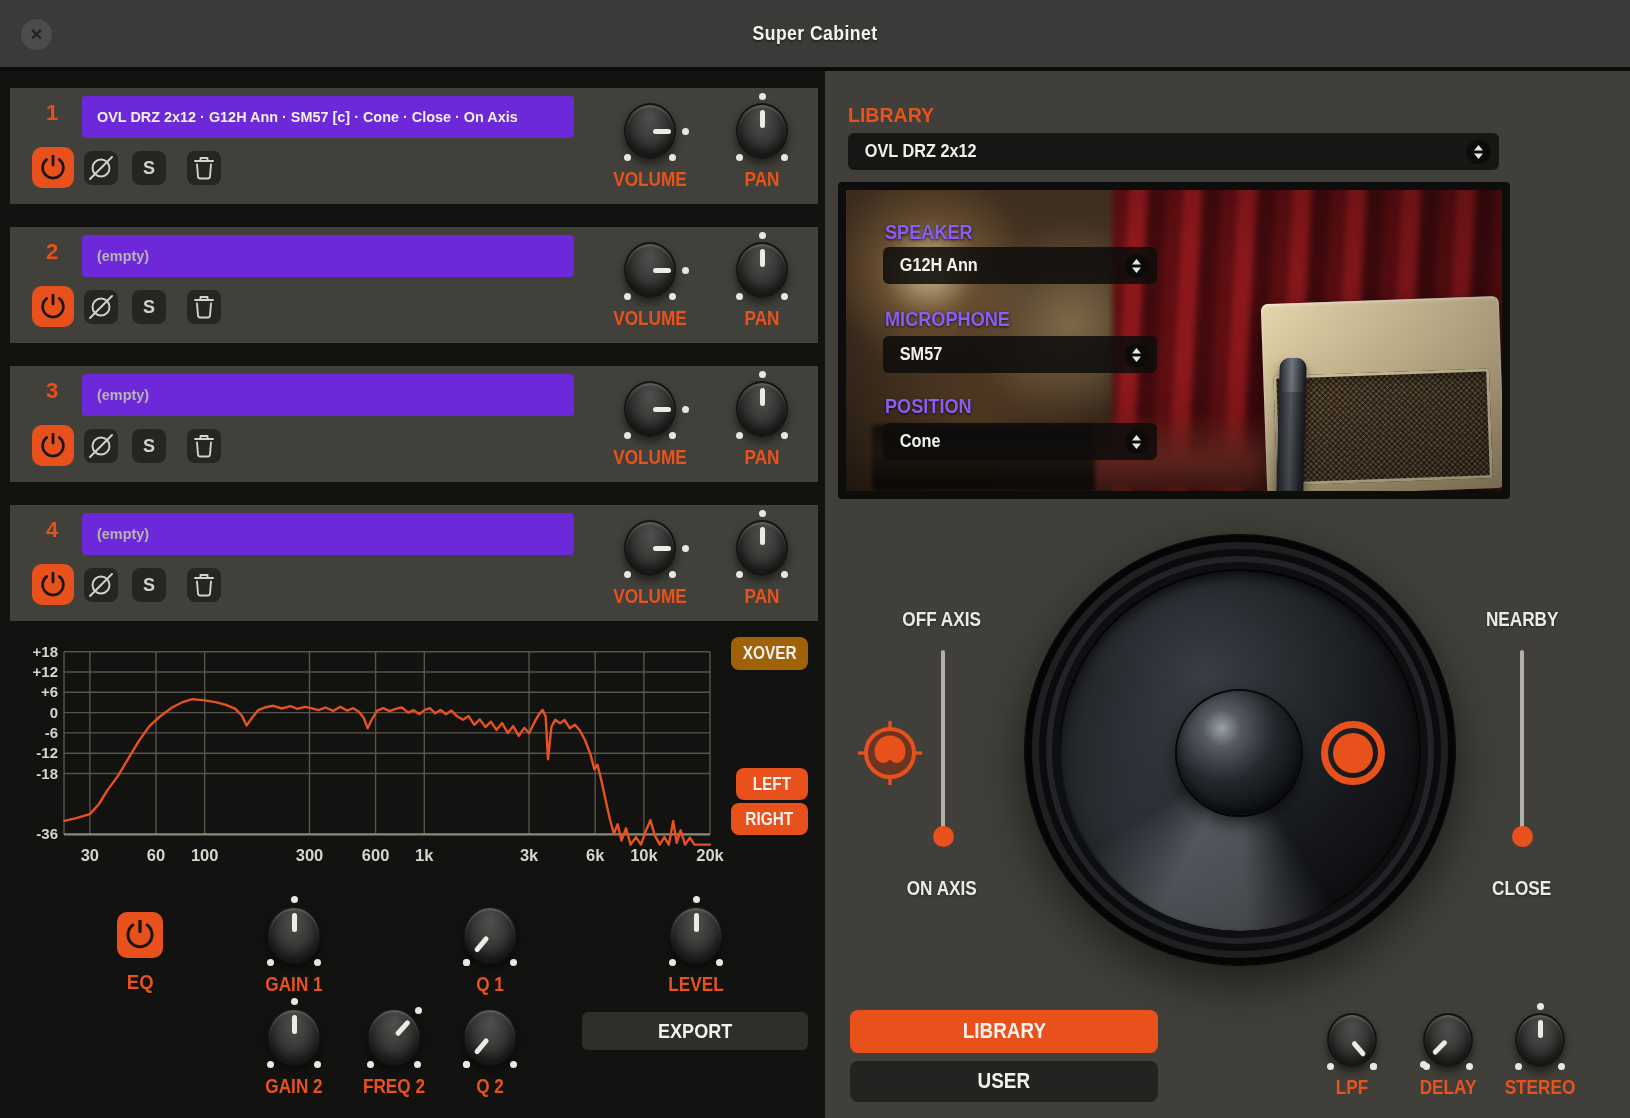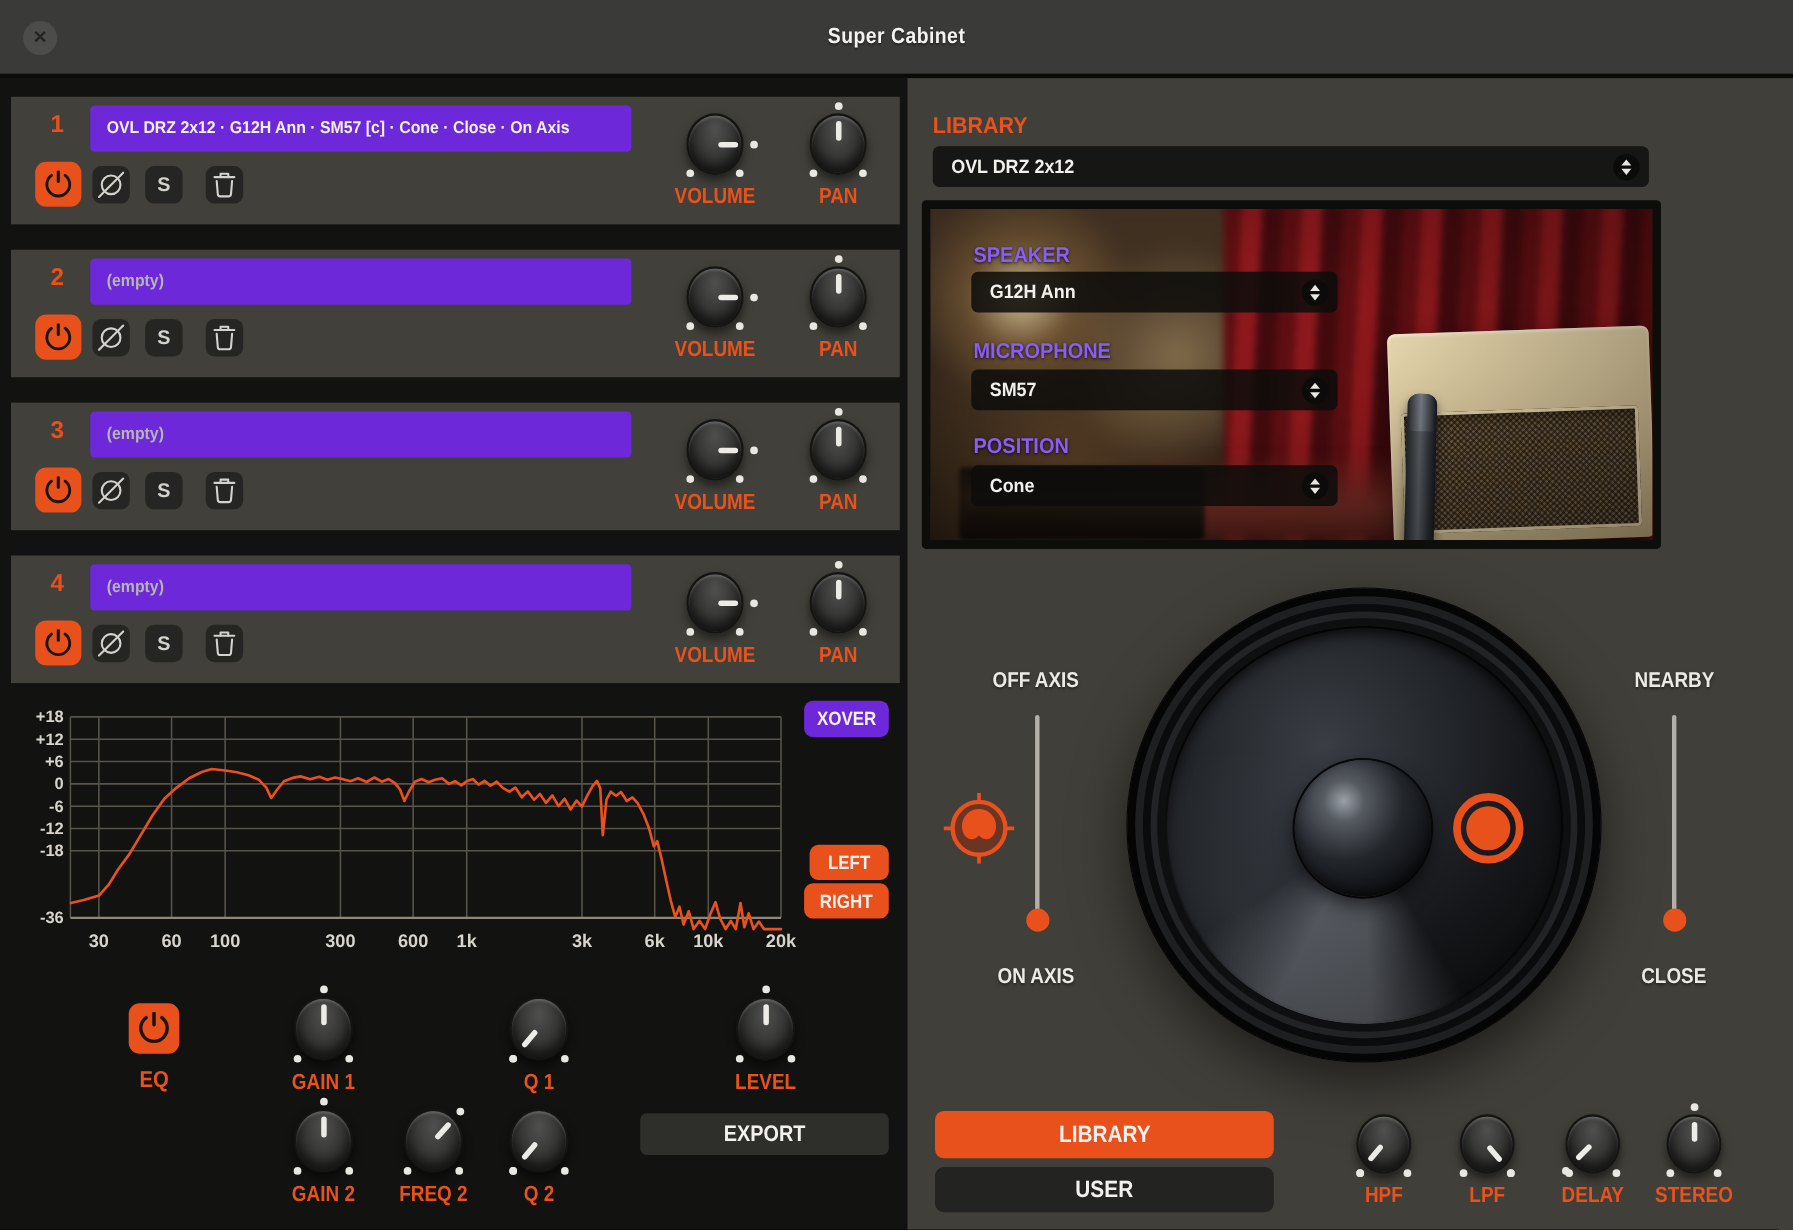--- a/index.html
+++ b/index.html
@@ -93,7 +93,7 @@
      background:radial-gradient(ellipse at 35% 40%, rgba(0,0,0,0) 30%, rgba(0,0,0,.38) 100%);}
 
   .ph-sec-label{position:absolute;color:#8b5cf6;font-size:19.5px;text-shadow:0 1px 3px rgba(0,0,0,.8);}
-  .ph-select{position:absolute;left:883px;width:333px;height:37px;background:rgba(13,13,12,.86);border-radius:6px;
+  .ph-select{position:absolute;left:883px;width:274px;height:37px;background:rgba(13,13,12,.86);border-radius:6px;
      color:#f1f0ec;font-size:17.5px;line-height:37px;cursor:pointer;}
 
   

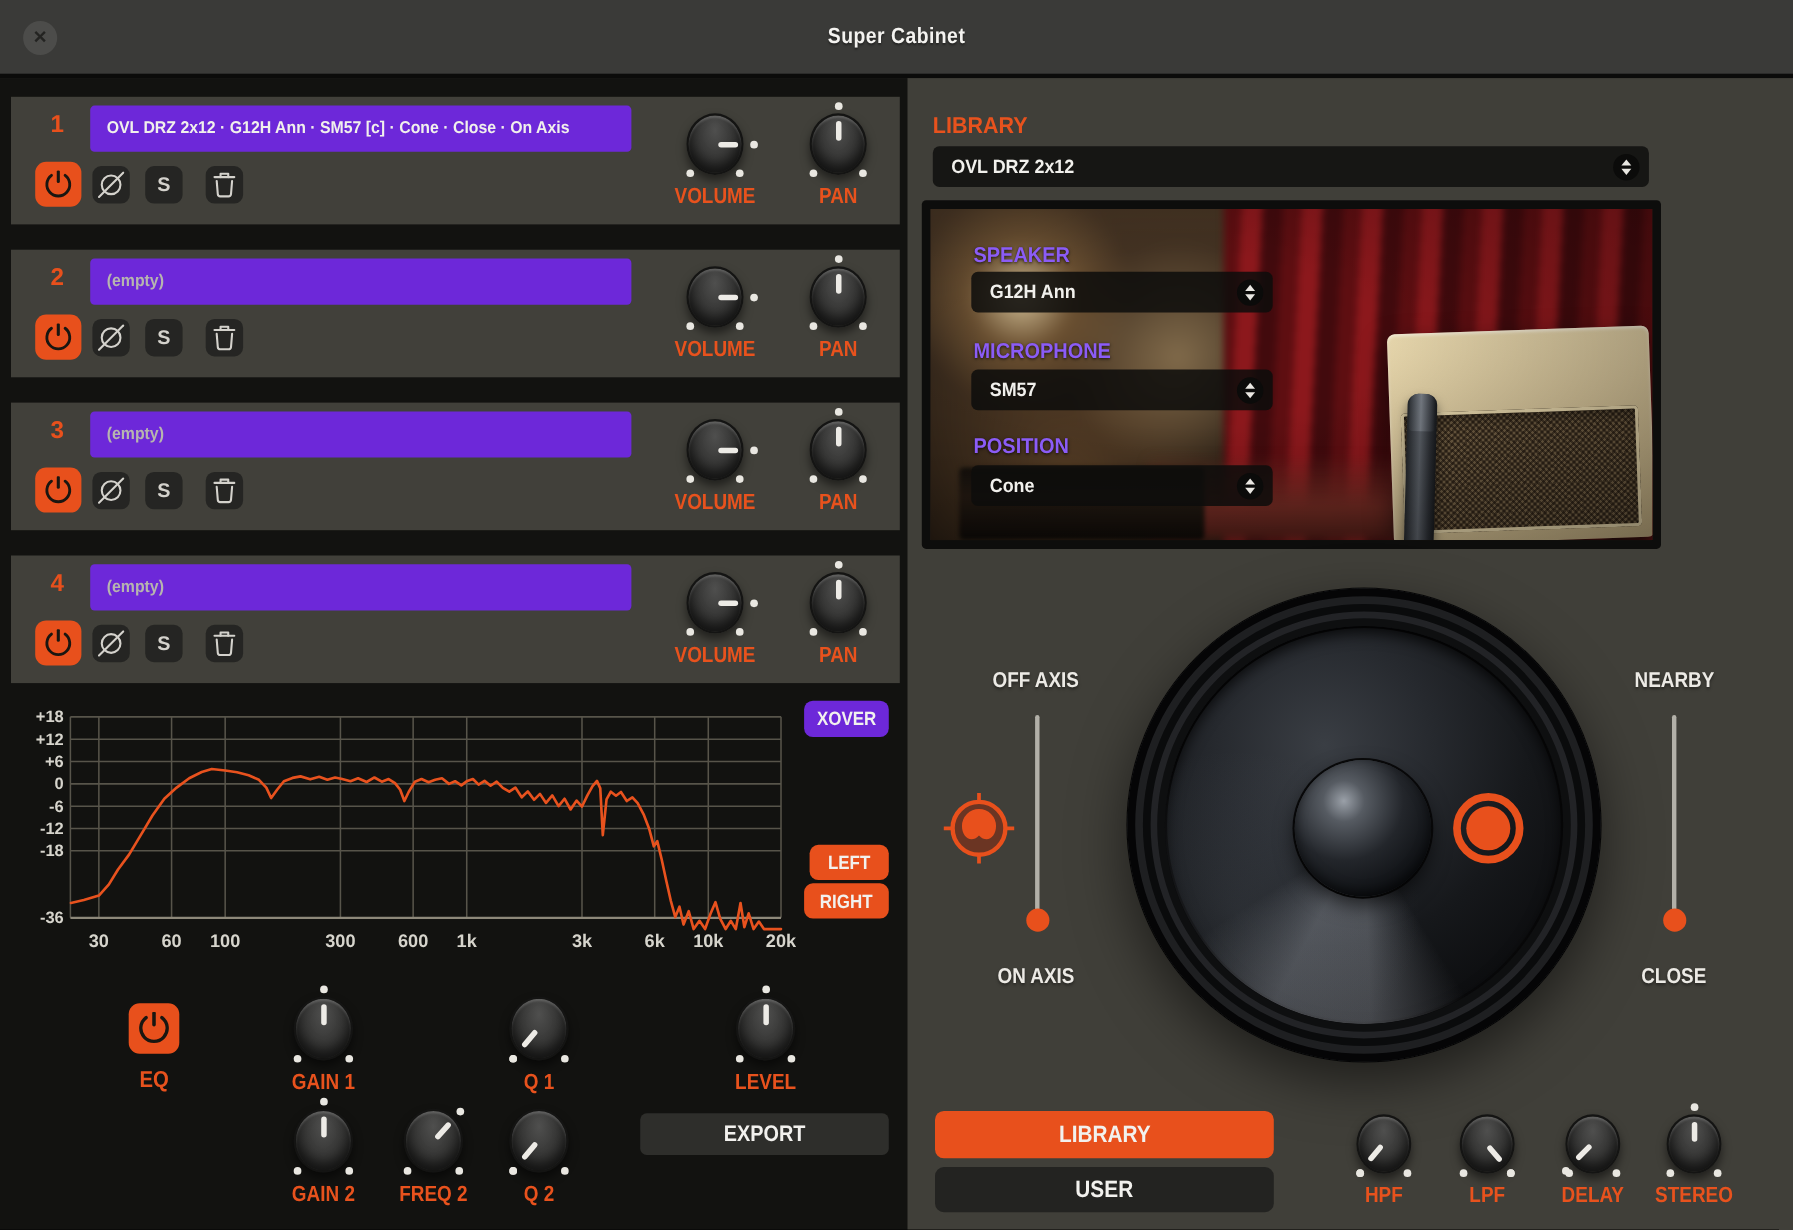--- a/index.html
+++ b/index.html
@@ -45,7 +45,7 @@
 
   
   .gbtn{position:absolute;border:none;border-radius:8px;color:#f2f1ee;font-family:inherit;font-weight:700;font-size:17.5px;cursor:pointer;padding:0;}
-  #xover-btn{left:731px;top:637px;width:77px;height:33px;background:#6d28d9;}
+  #xover-btn{left:731px;top:637px;width:77px;height:33px;background:#a16207;}
   #left-btn{left:736px;top:768px;width:72px;height:32px;background:#e8501c;}
   #right-btn{left:731px;top:803px;width:77px;height:32px;background:#e8501c;}
 

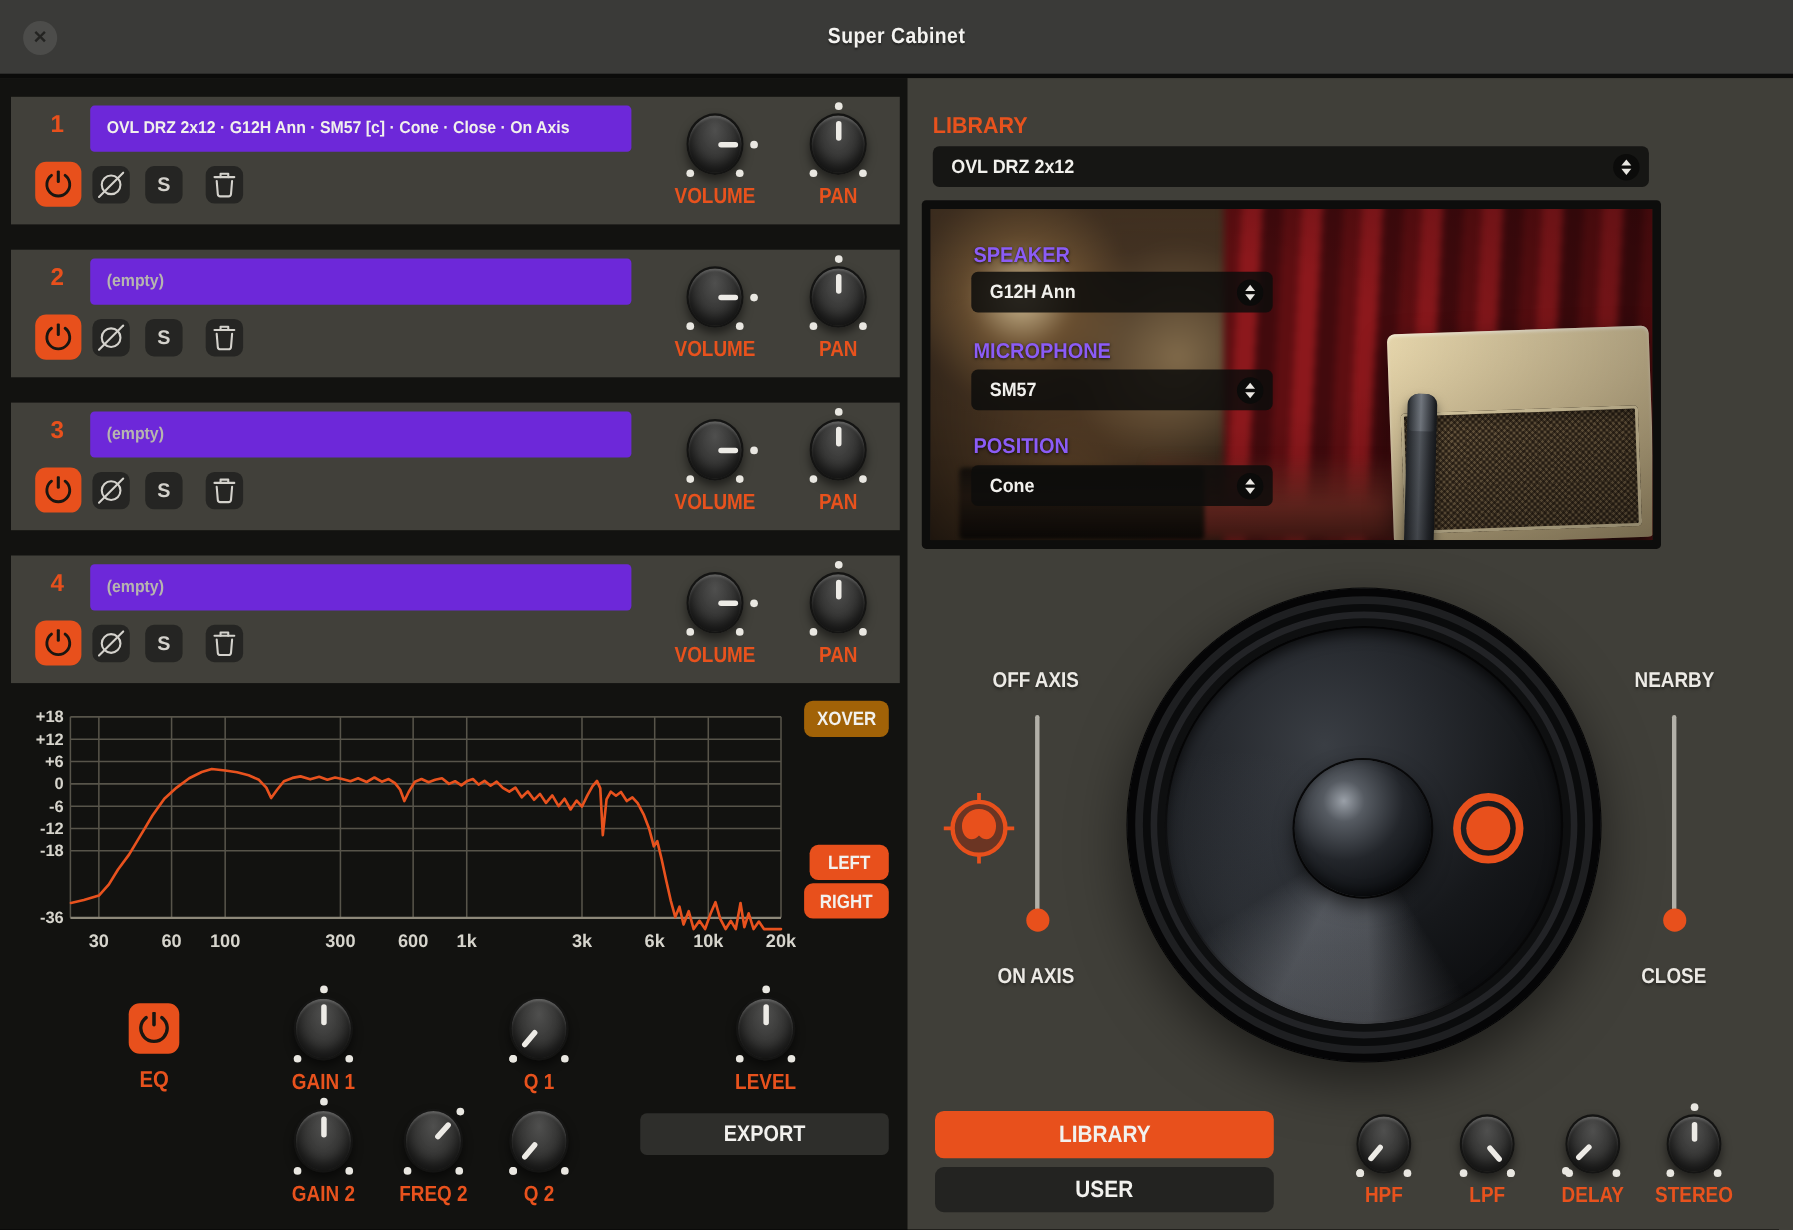--- a/index.html
+++ b/index.html
@@ -541,15 +541,6 @@
   <button class="tab-btn active" id="tab-library"><span class="tc">LIBRARY</span></button>
   <button class="tab-btn" id="tab-user"><span class="tc">USER</span></button>
 
-  <div class="knob-anchor knob-wrap" style="position: absolute; left: 1221px; top: 1001px; width: 74px; height: 102px;">
-      <div class="k-body" style="left: 12px; top: 12px; width: 50px; height: 54px;">
-        <div class="k-rot" style="transform: rotate(-140deg);"></div>
-      </div>
-      <div class="k-dot" style="left: 11.6452px; top: 61.5455px;"></div>
-      <div class="k-dot" style="left: 55.3548px; top: 61.5455px;"></div>
-      <div class="k-dot k-val" style="left: 11.6452px; top: 61.5455px;"></div>
-      <div class="k-label" style="top: 74px;">HPF</div>
-    </div>
   <div class="knob-anchor knob-wrap" style="position: absolute; left: 1315px; top: 1001px; width: 74px; height: 102px;">
       <div class="k-body" style="left: 12px; top: 12px; width: 50px; height: 54px;">
         <div class="k-rot" style="transform: rotate(140deg);"></div>

